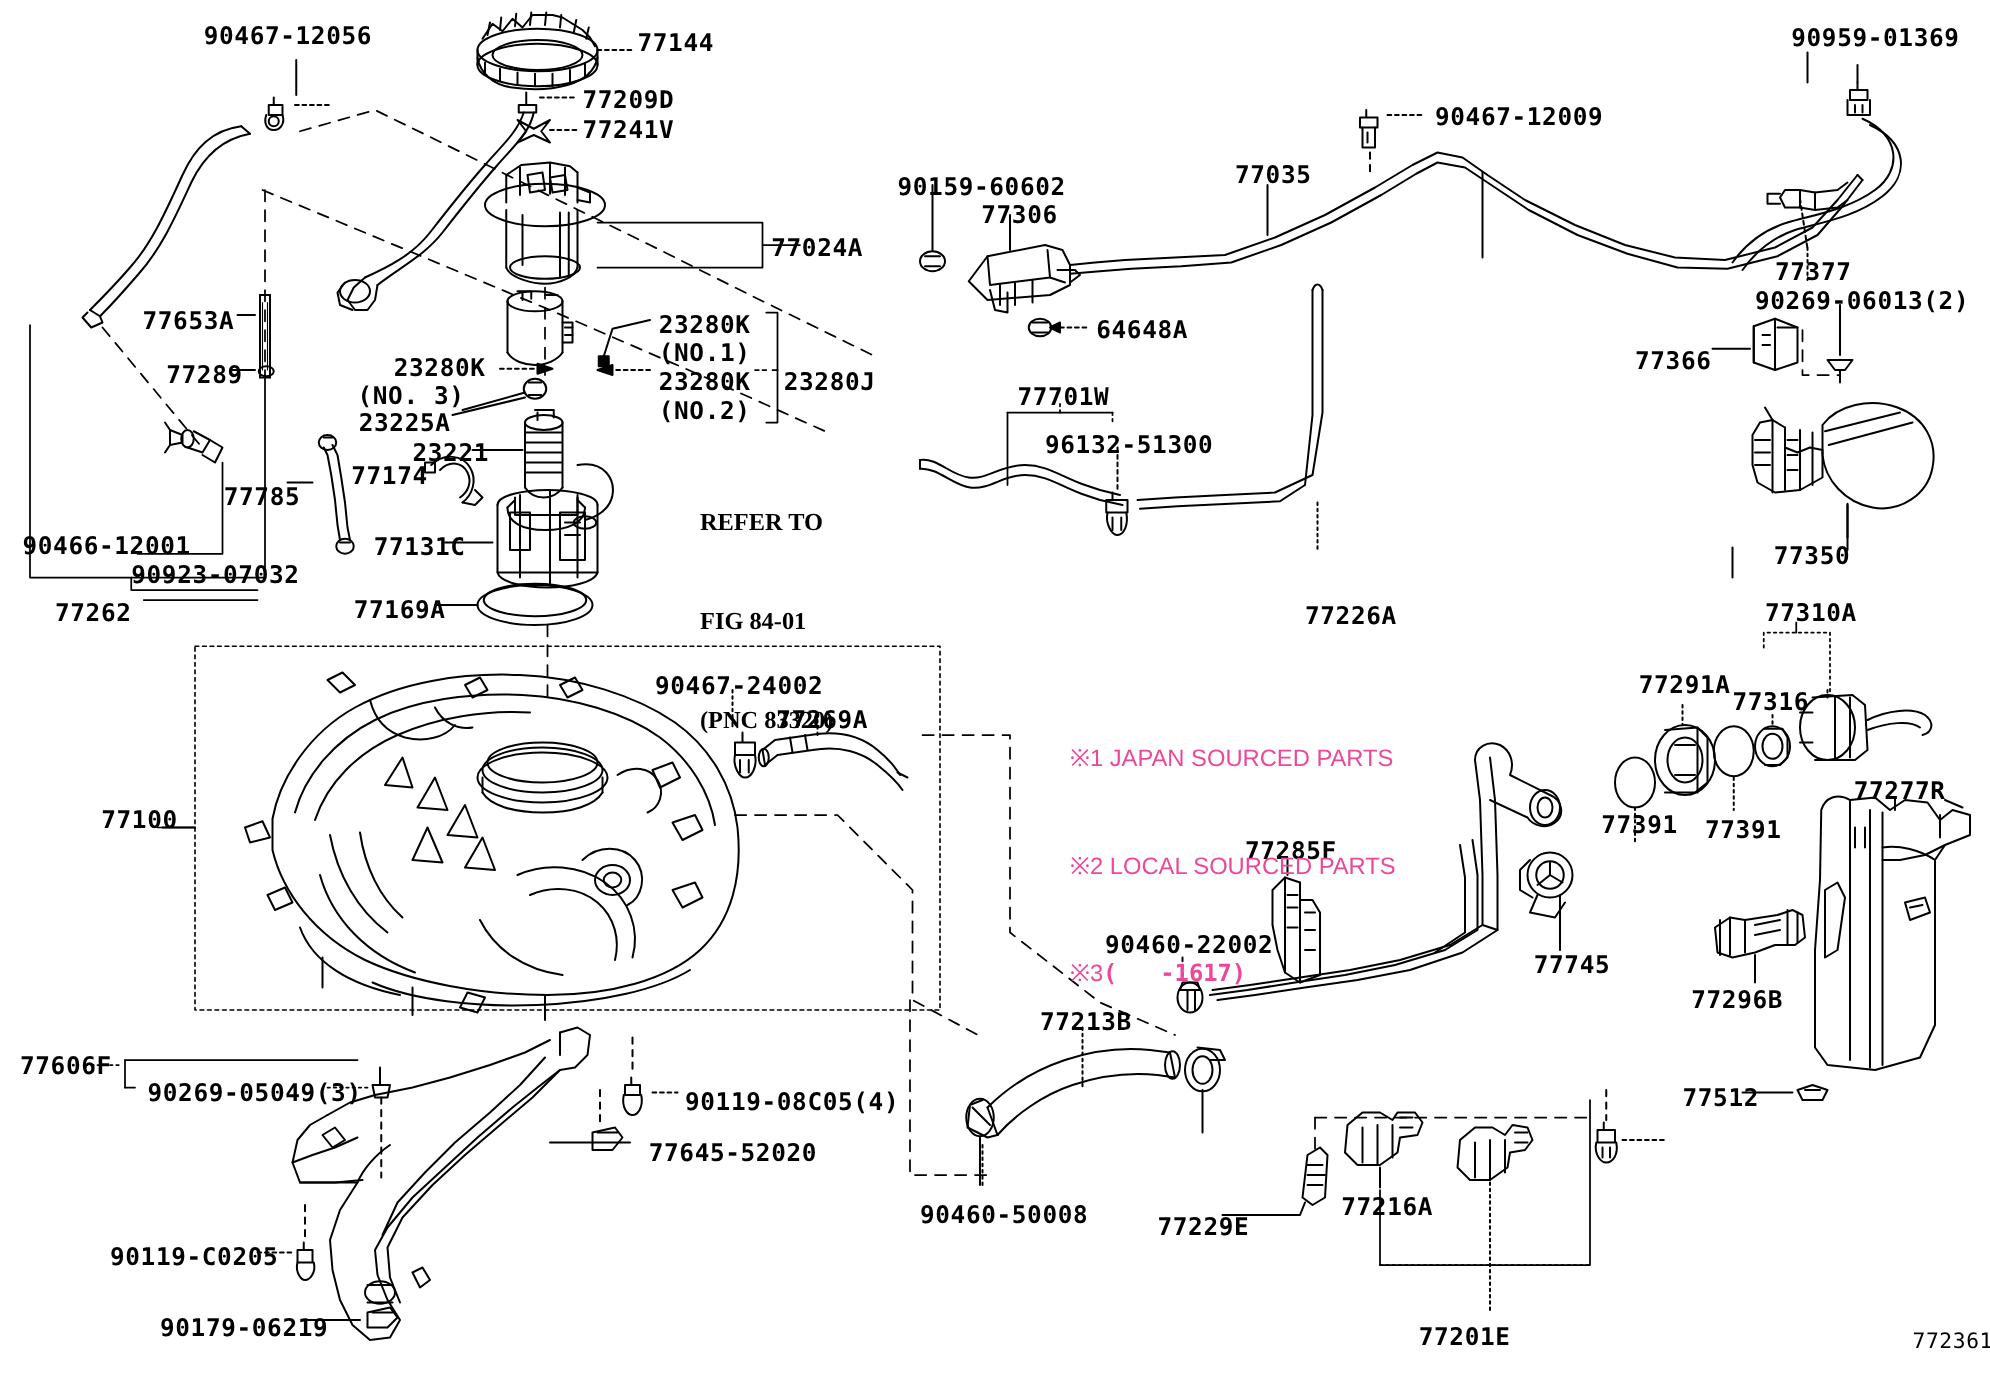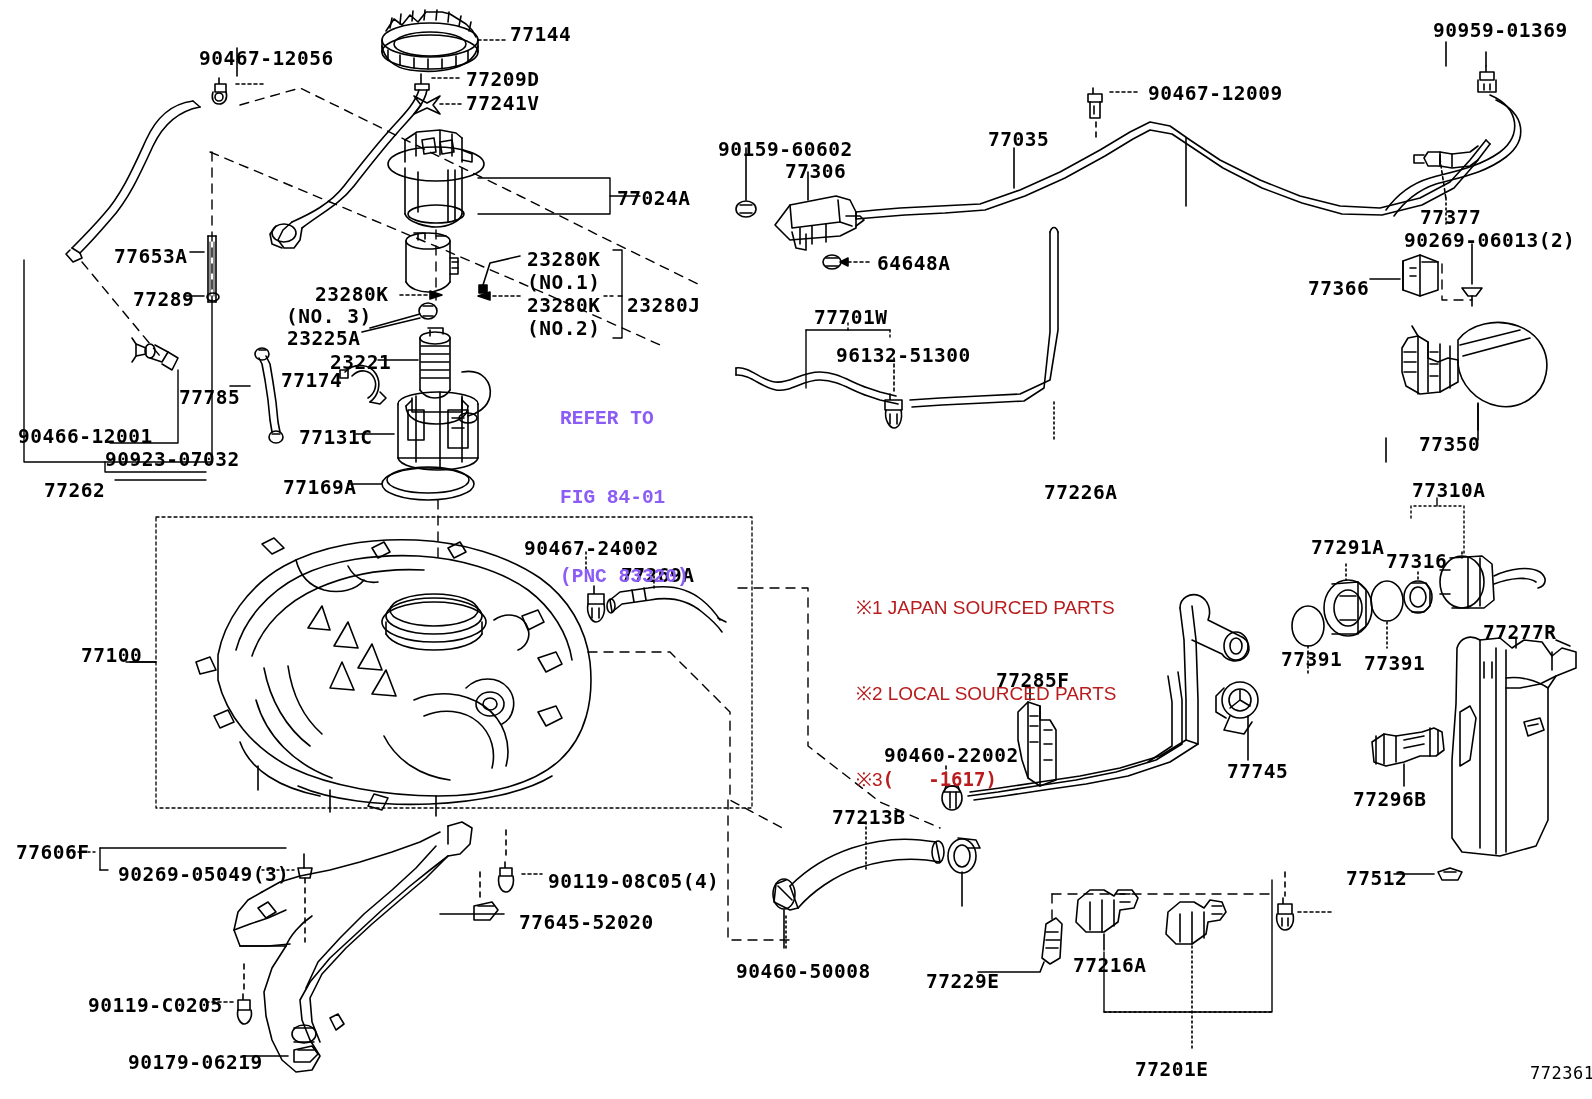--- a/index.html
+++ b/index.html
@@ -650,7 +650,7 @@
     </g>
   </svg>
 
-  <div class="lbl" style="left:163px;top:47px;margin-left:36px;">90467-12056</div>
+  <div class="lbl" style="left:163px;top:17px;">90467-12056</div>
   <div class="lbl" style="left:510px;top:23px;">77144</div>
   <div class="lbl" style="left:466px;top:68px;">77209D</div>
   <div class="lbl" style="left:466px;top:92px;">77241V</div>

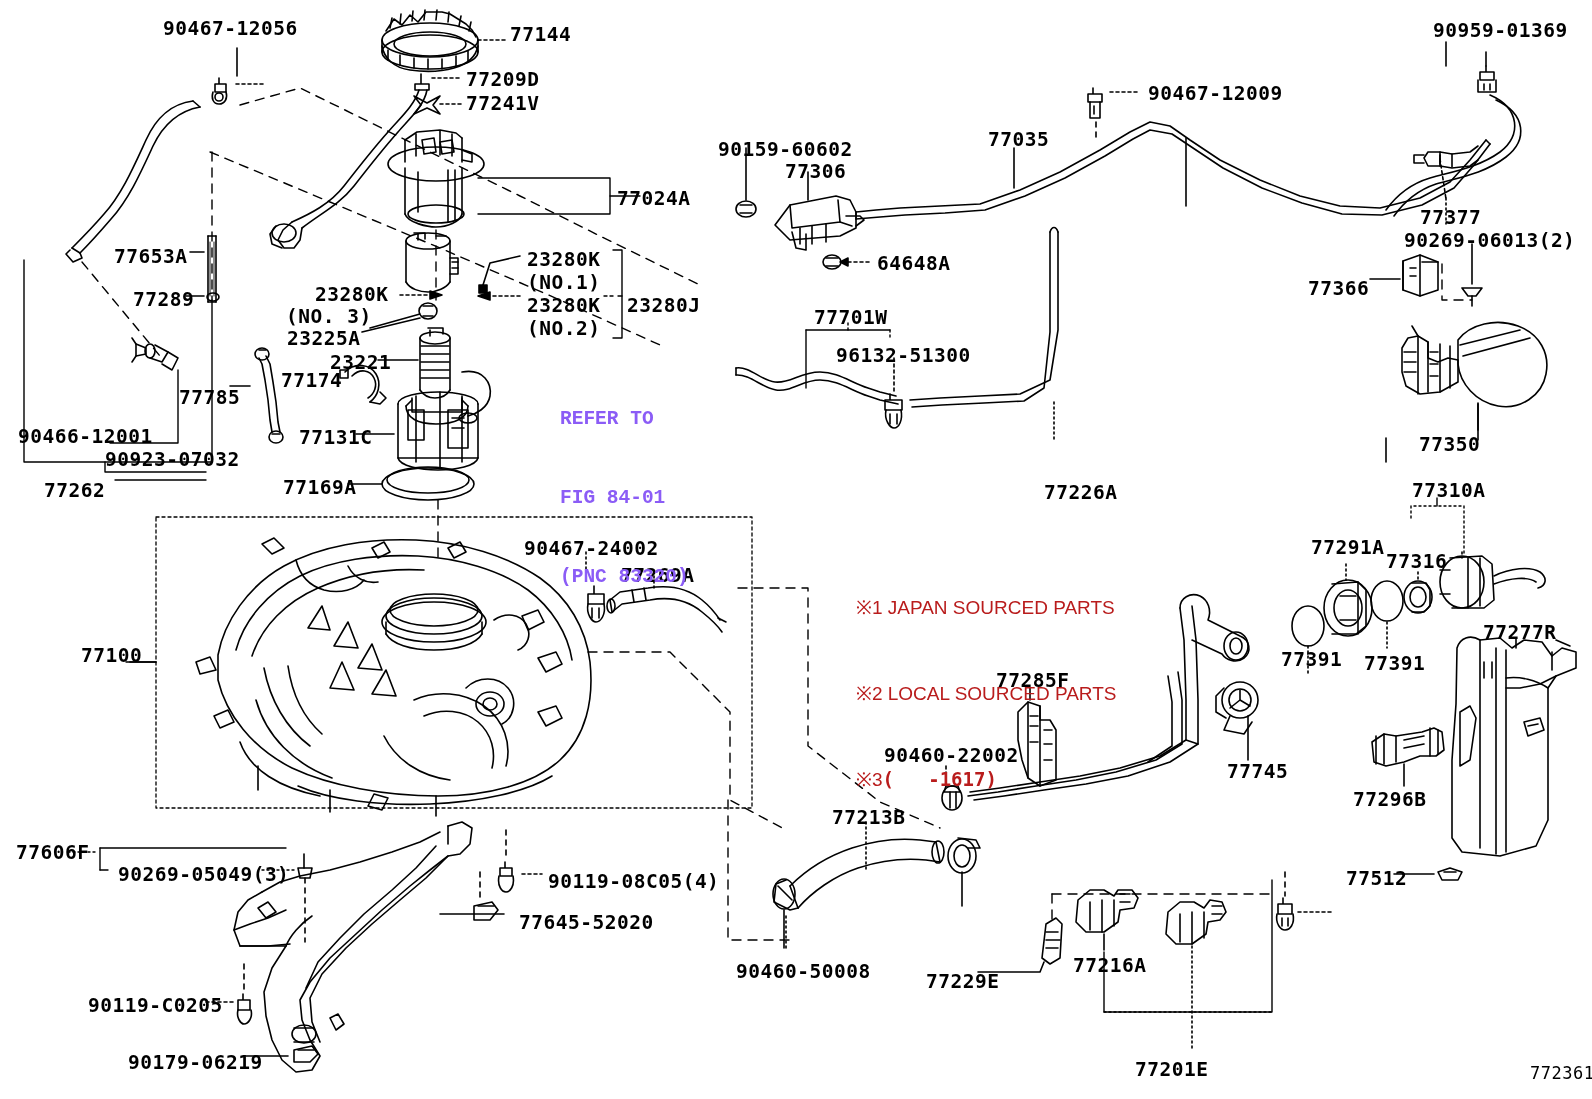--- a/index.html
+++ b/index.html
@@ -37,8 +37,8 @@
   }
   .ref{
     position:absolute;
-    font-family:Liberation Mono, monospace;
-    font-weight:bold;font-size:19.5px;color:#8b5cf6;white-space:pre;line-height:1.35;
+    font-family:Liberation Serif, serif;
+    font-weight:bold;font-size:19.5px;color:#000000;white-space:pre;line-height:1.35;
   }
 </style>
 </head>

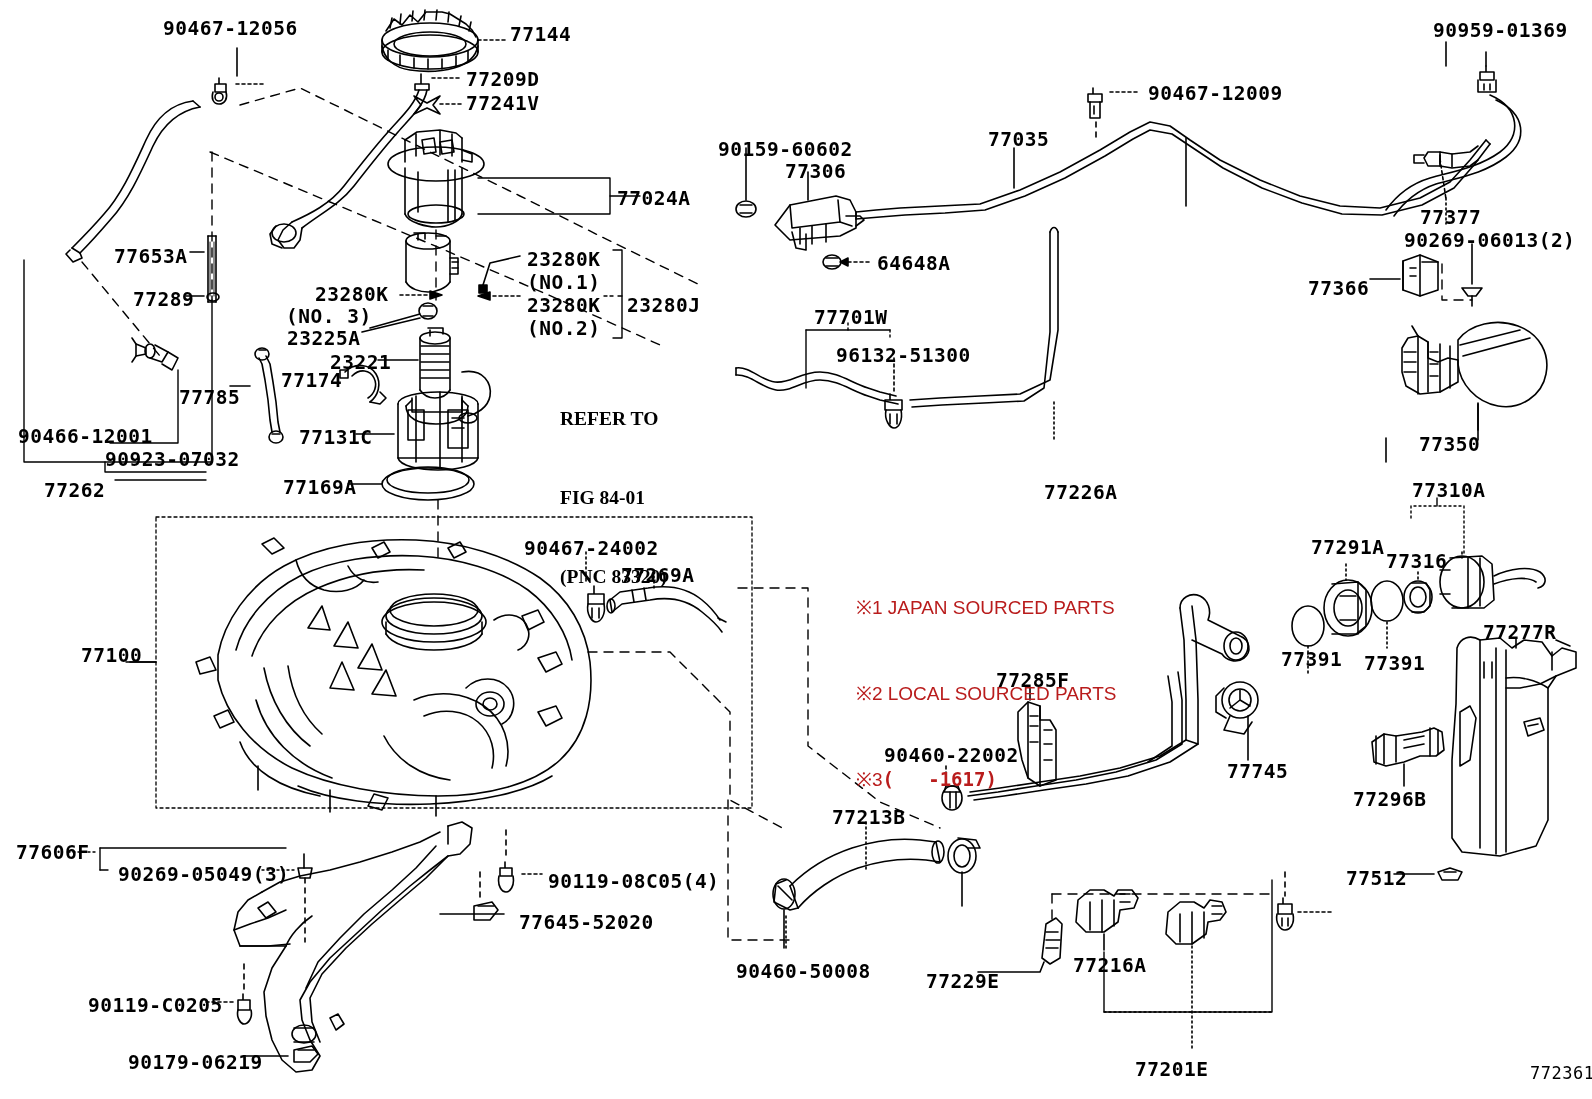--- a/index.html
+++ b/index.html
@@ -25,7 +25,7 @@
     position:absolute;
     font-family:"Liberation Sans", sans-serif;
     font-size:19px;
-    color:#b91c1c;
+    color:#ec4899;
     white-space:pre;
     line-height:1.5;
   }

